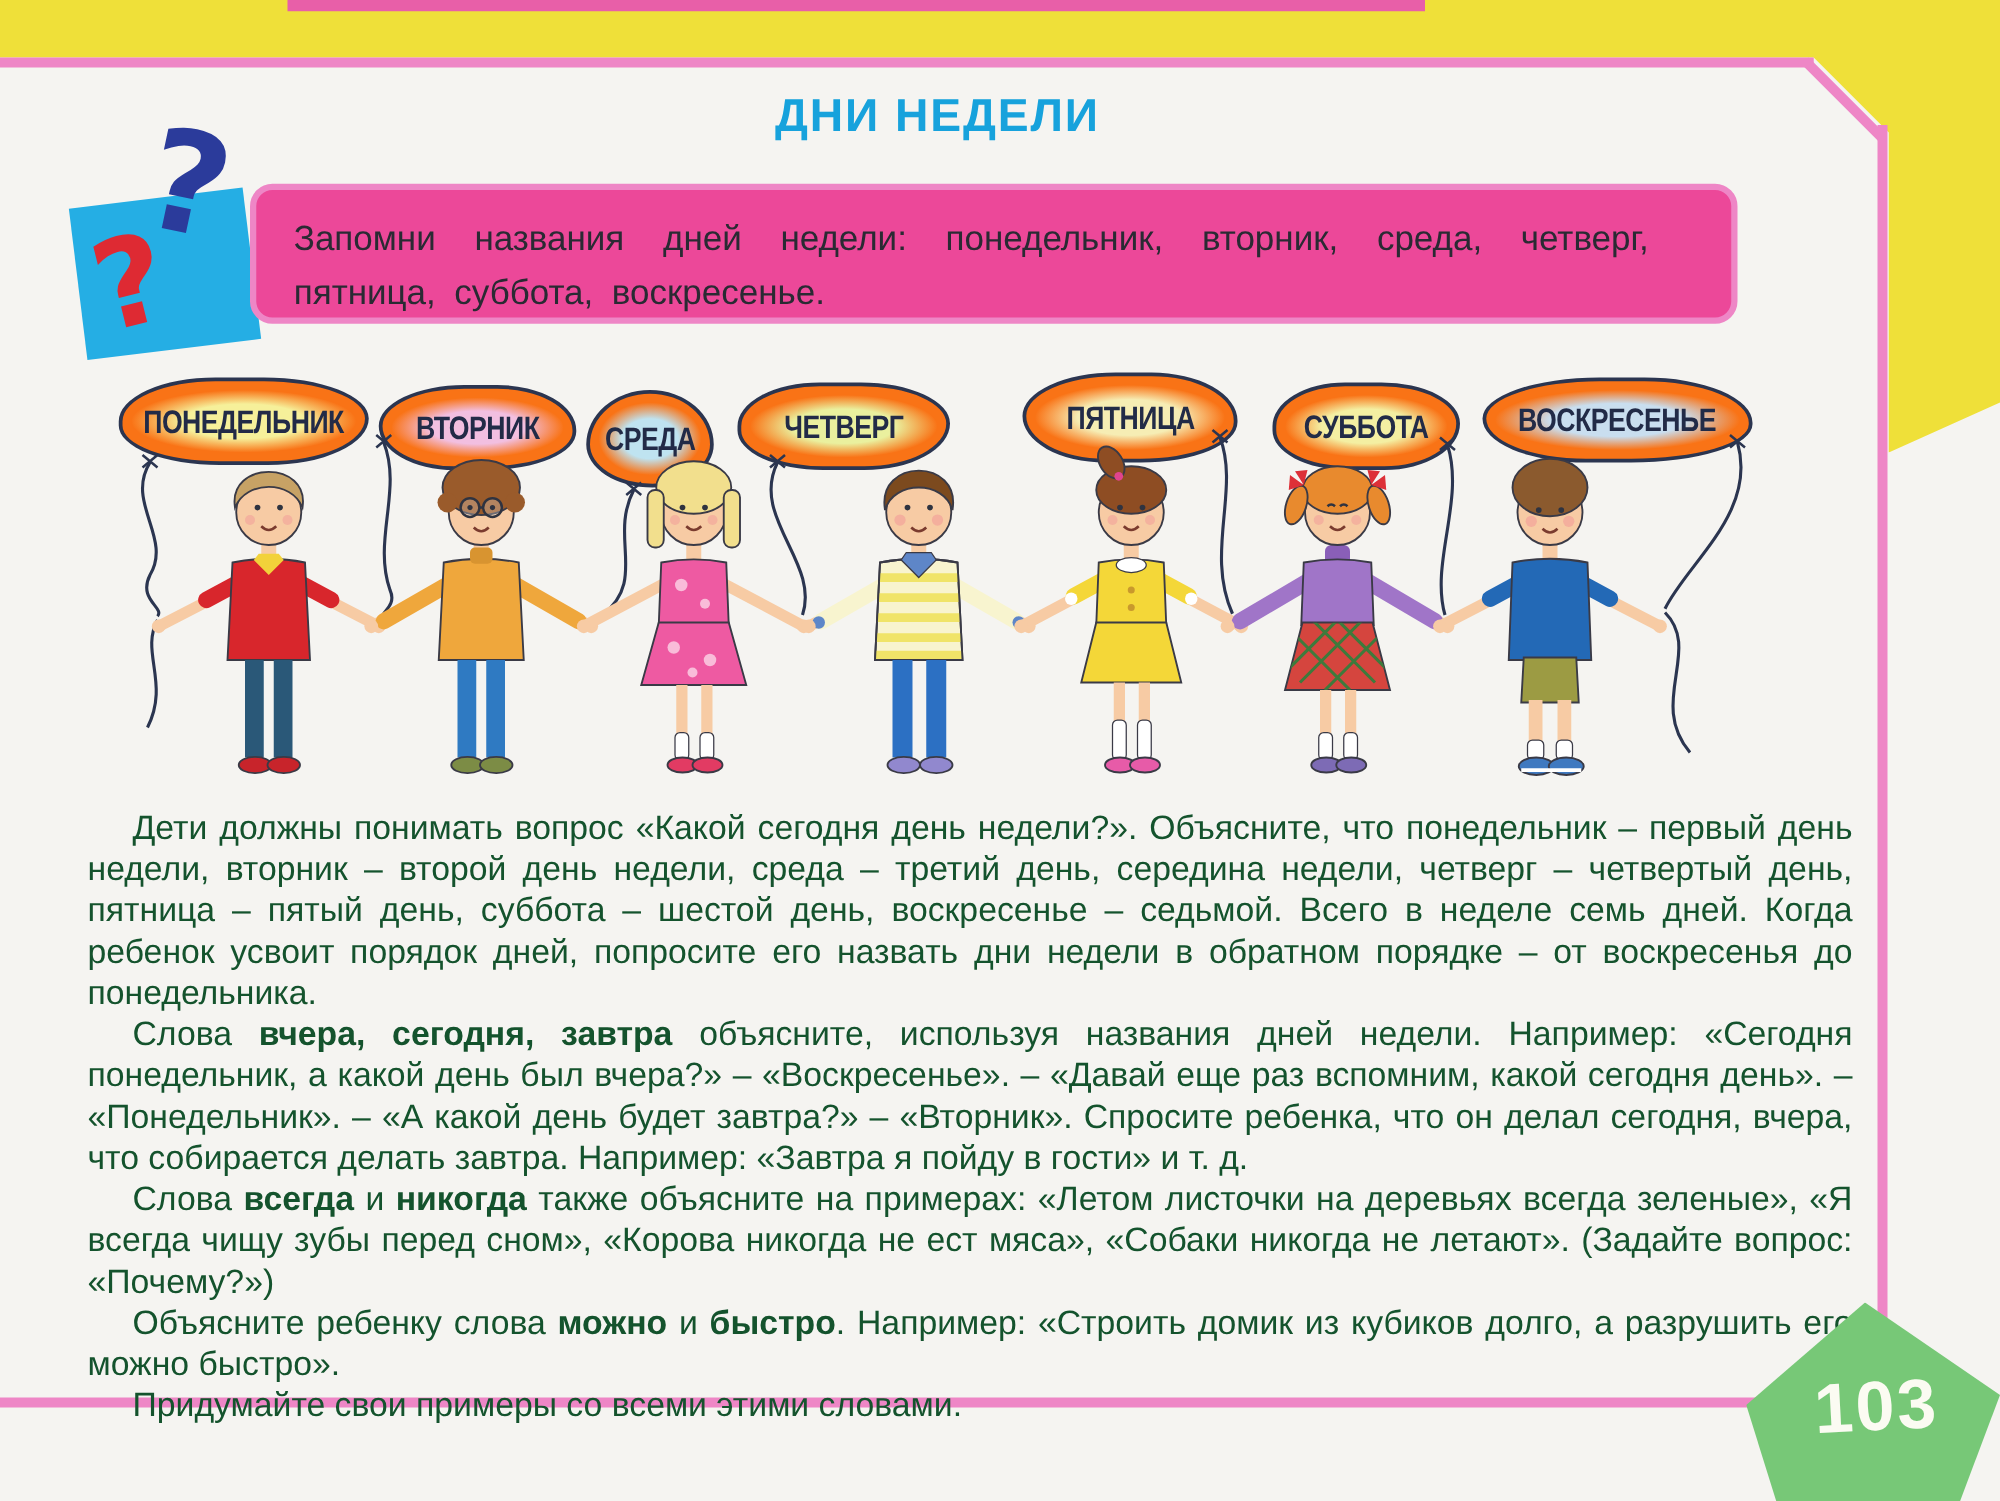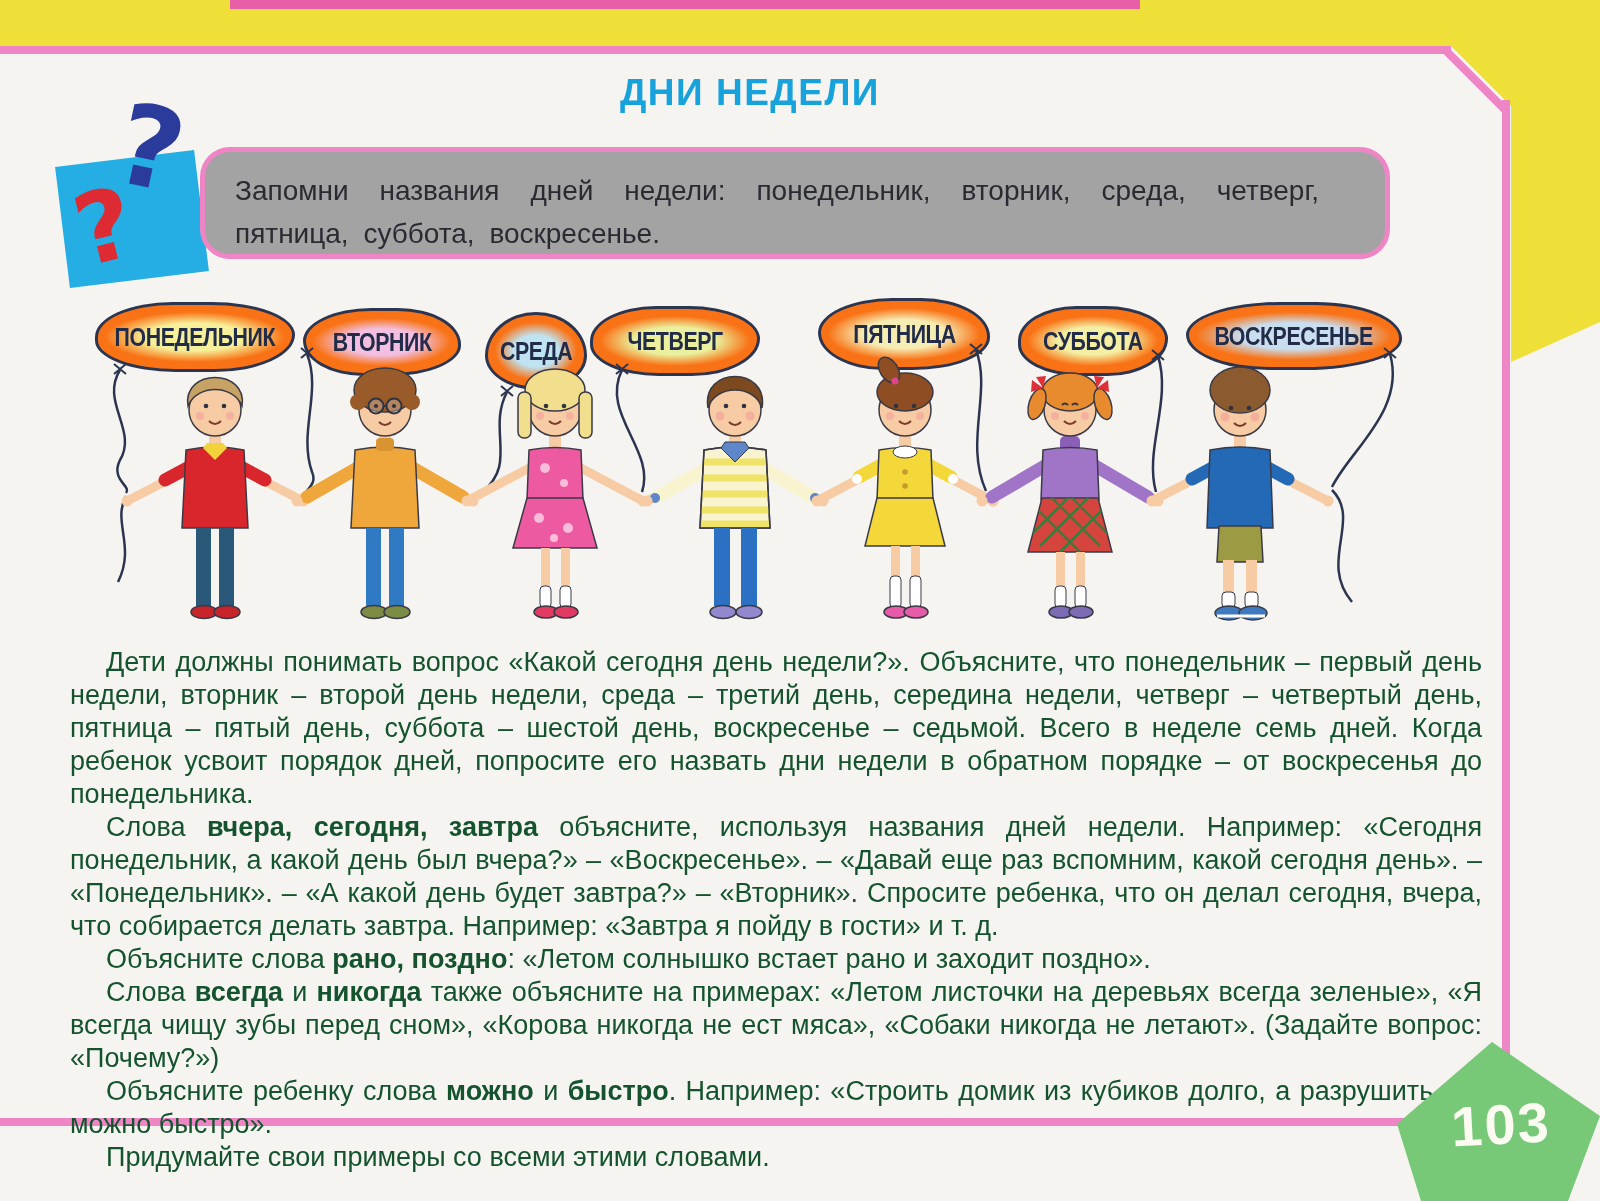--- a/index.html
+++ b/index.html
@@ -51,8 +51,8 @@
   
   .instruction{
     position:absolute;left:200px;top:147px;width:1190px;height:112px;z-index:2;
-    box-sizing:border-box;border:5px solid var(--frame-pink,#ee86c6);border-radius:30px;
-    background:#a3a3a3;padding:17px 66px 0 30px;
+    box-sizing:border-box;border:5px solid var(--frame-pink,#ee86c6);border-radius:18px;
+    background:#ec4899;padding:17px 66px 0 30px;
     font-size:28px;line-height:43px;color:#2a2a33;word-spacing:7px;
   }
   .instruction .l1{text-align:justify;text-align-last:justify;}

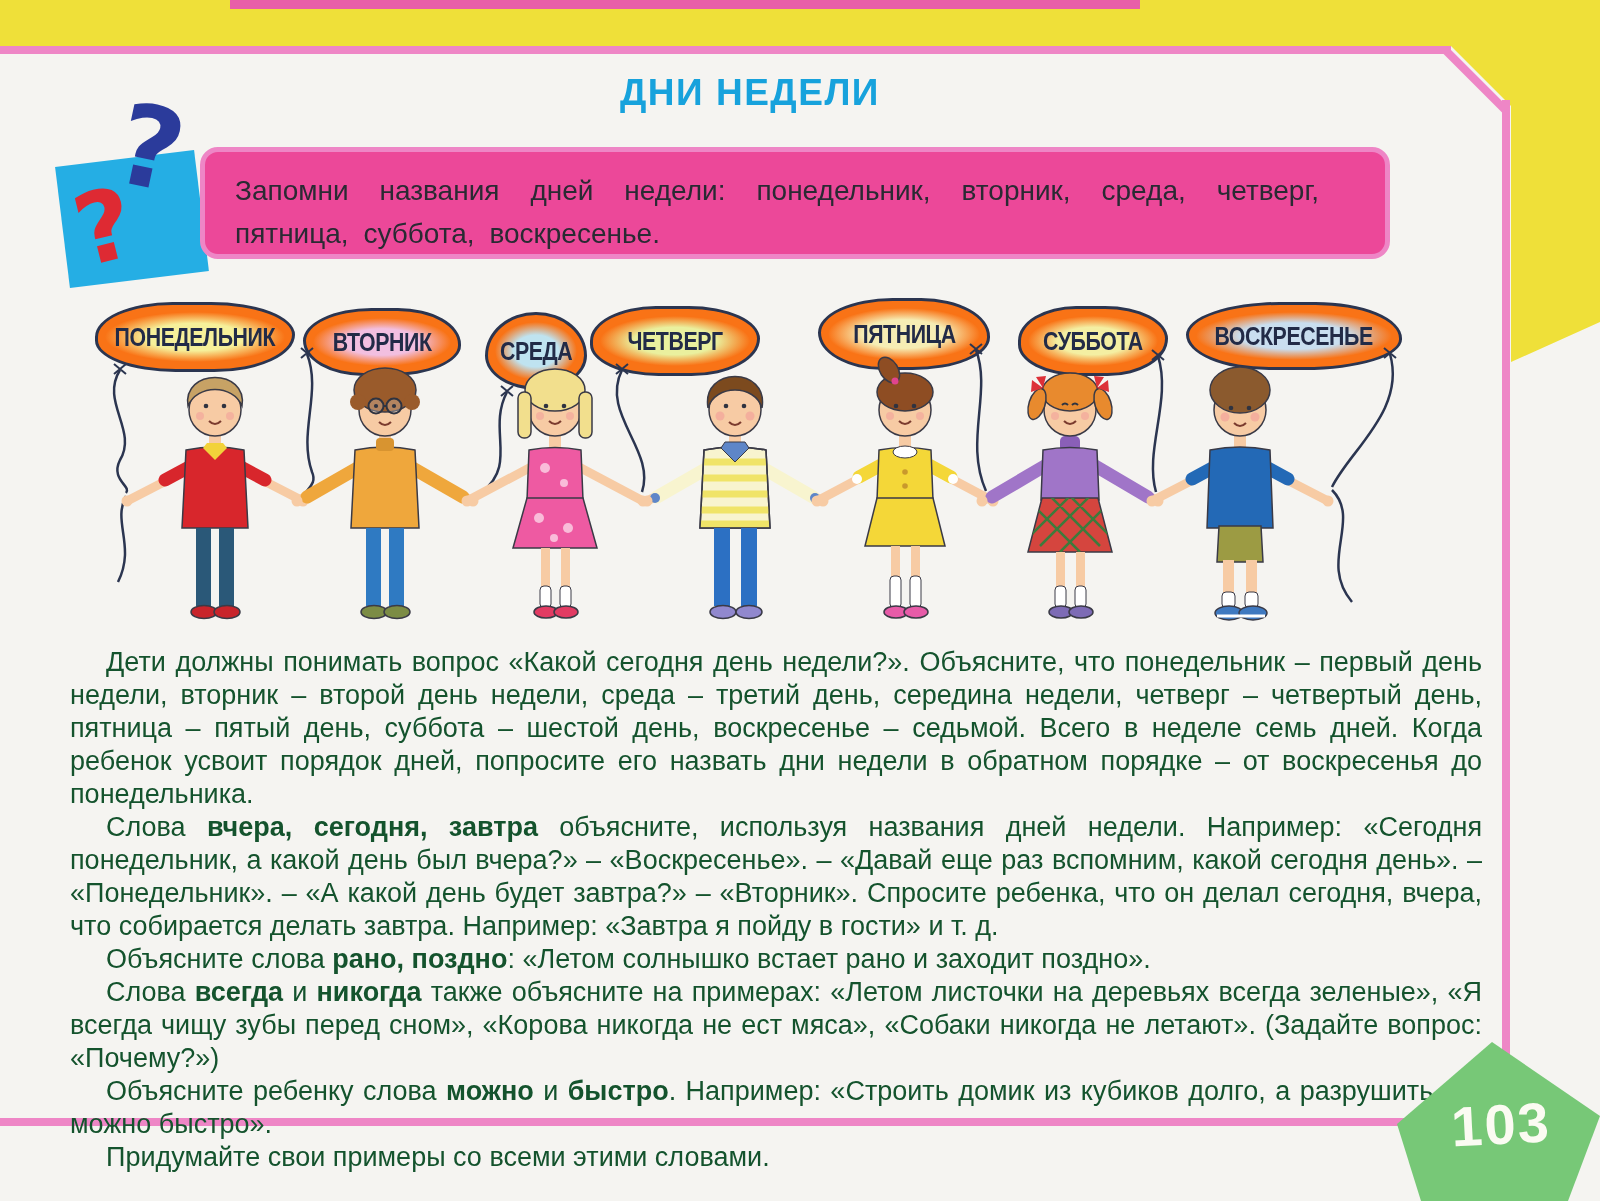--- a/index.html
+++ b/index.html
@@ -73,7 +73,7 @@
   .egg{border-radius:50% 50% 48% 52% / 56% 56% 44% 44%;}
   .b1{left:95px;top:302px;width:200px;height:70px;}
   .b2{left:303px;top:308px;width:158px;height:68px;}
-  .b3{left:485px;top:312px;width:102px;height:78px;}
+  .b3{left:469px;top:312px;width:102px;height:78px;}
   .b4{left:590px;top:306px;width:170px;height:70px;}
   .b5{left:818px;top:298px;width:172px;height:72px;}
   .b6{left:1018px;top:306px;width:150px;height:70px;}

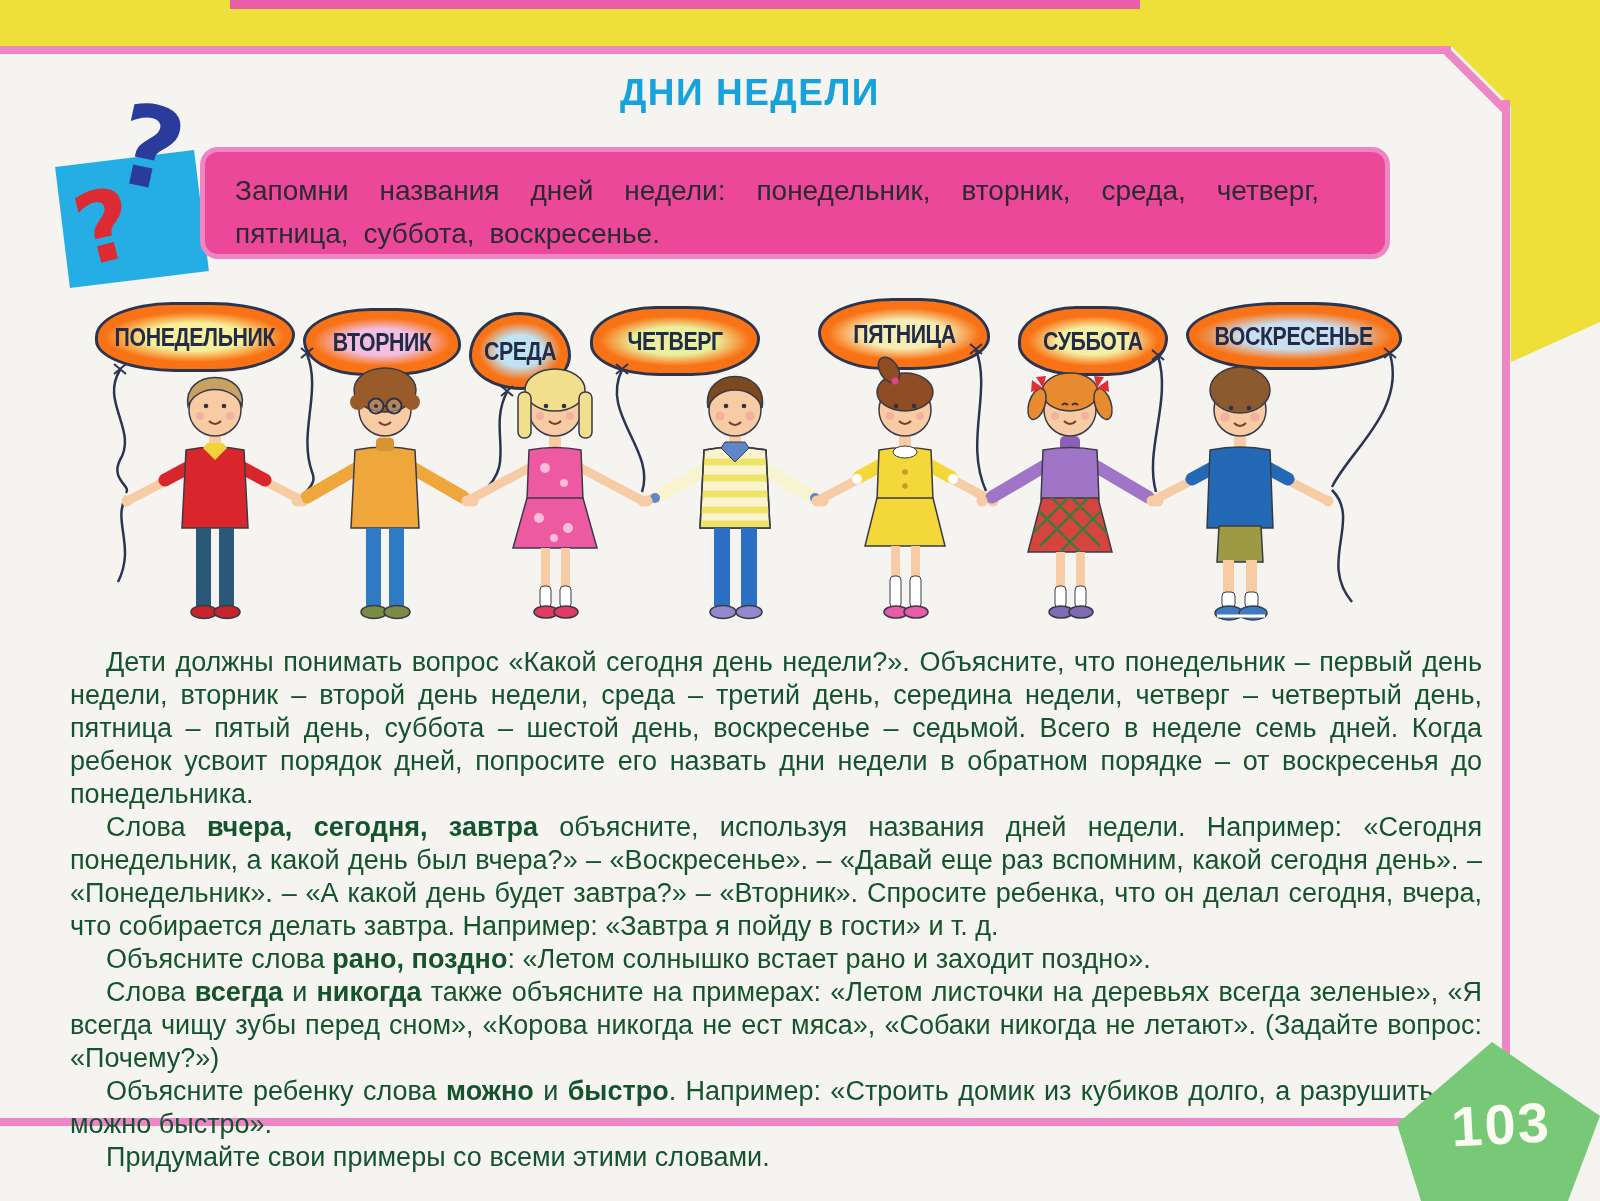--- a/index.html
+++ b/index.html
@@ -357,7 +357,6 @@
 <div class="bodytext">
   <p><span>Дети должны понимать вопрос «Какой сегодня день недели?». Объясните, что понедельник – первый день недели, вторник – второй день недели, среда – третий день, середина недели, четверг – четвертый день, пятница – пятый день, суббота – шестой день, воскресенье – седьмой. Всего в неделе семь дней. Когда ребенок усвоит порядок дней, попросите его назвать дни недели в обратном порядке – от воскресенья до понедельника.</span></p>
   <p><span>Слова </span><b>вчера, сегодня, завтра</b><span> объясните, используя названия дней недели. Например: «Сегодня понедельник, а какой день был вчера?» – «Воскресенье». – «Давай еще раз вспомним, какой сегодня день». – «Понедельник». – «А какой день будет завтра?» – «Вторник». Спросите ребенка, что он делал сегодня, вчера, что собирается делать завтра. Например: «Завтра я пойду в гости» и т. д.</span></p>
-  <p><span>Объясните слова </span><b>рано, поздно</b><span>: «Летом солнышко встает рано и заходит поздно».</span></p>
   <p><span>Слова </span><b>всегда</b><span> и </span><b>никогда</b><span> также объясните на примерах: «Летом листочки на деревьях всегда зеленые», «Я всегда чищу зубы перед сном», «Корова никогда не ест мяса», «Собаки никогда не летают». (Задайте вопрос: «Почему?»)</span></p>
   <p><span>Объясните ребенку слова </span><b>можно</b><span> и </span><b>быстро</b><span>. Например: «Строить домик из кубиков долго, а разрушить его можно быстро».</span></p>
   <p><span>Придумайте свои примеры со всеми этими словами.</span></p>

